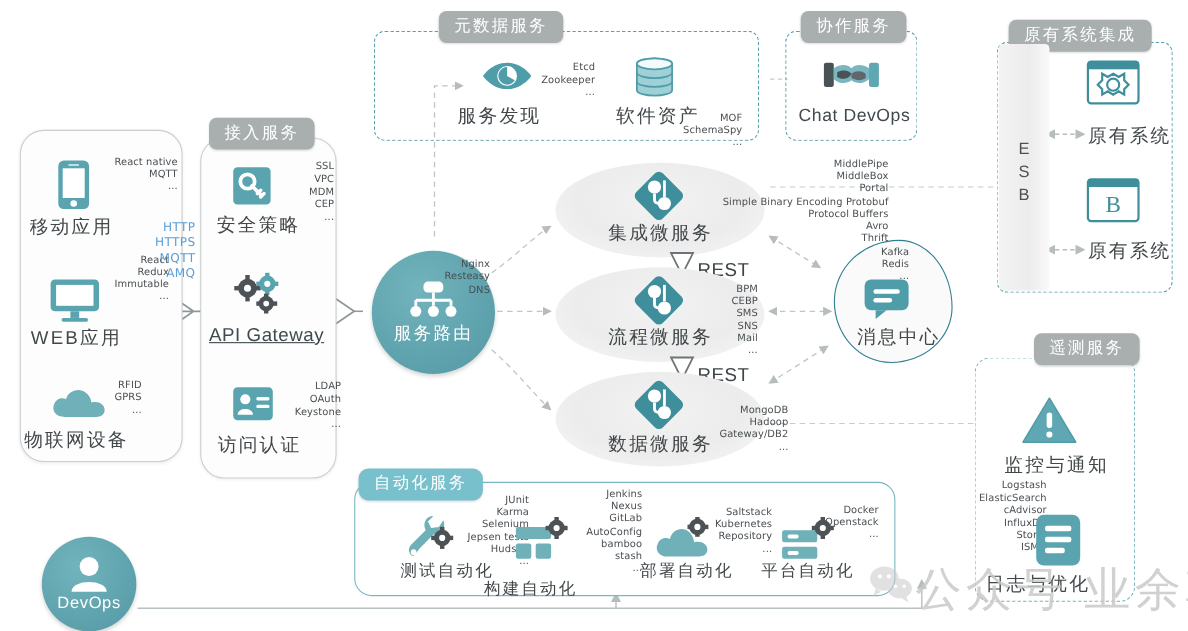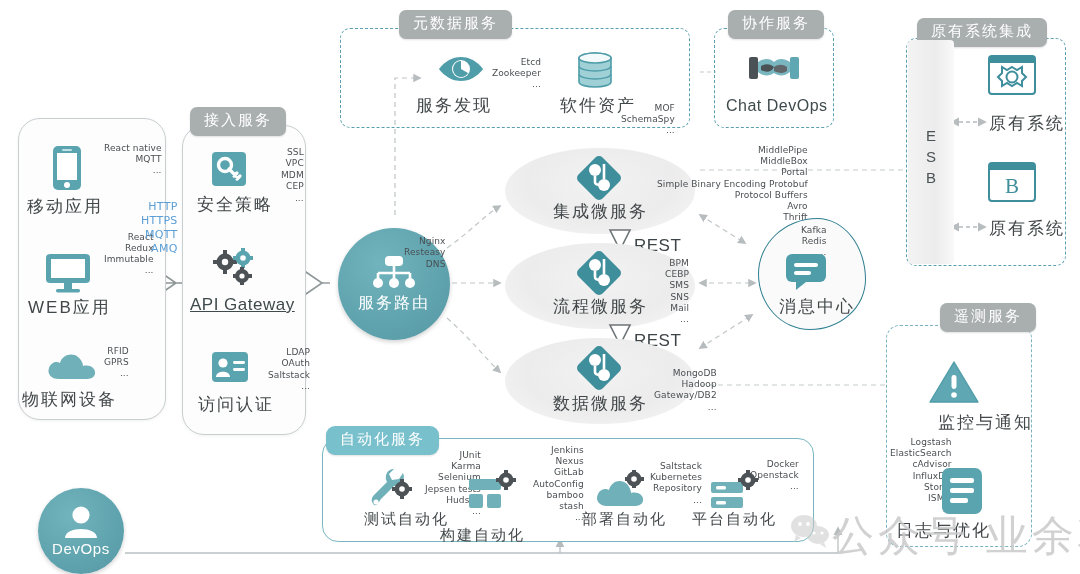--- a/index.html
+++ b/index.html
@@ -239,7 +239,7 @@
   </div>
   <div class="abs tags" style="left:268px;top:347px;font-size:9px;line-height:11.4px;">LDAP
 OAuth
-Saltstack
+Keystone
 ...</div>
   <div class="abs cn-label" style="left:198px;top:393px;">访问认证</div>
 

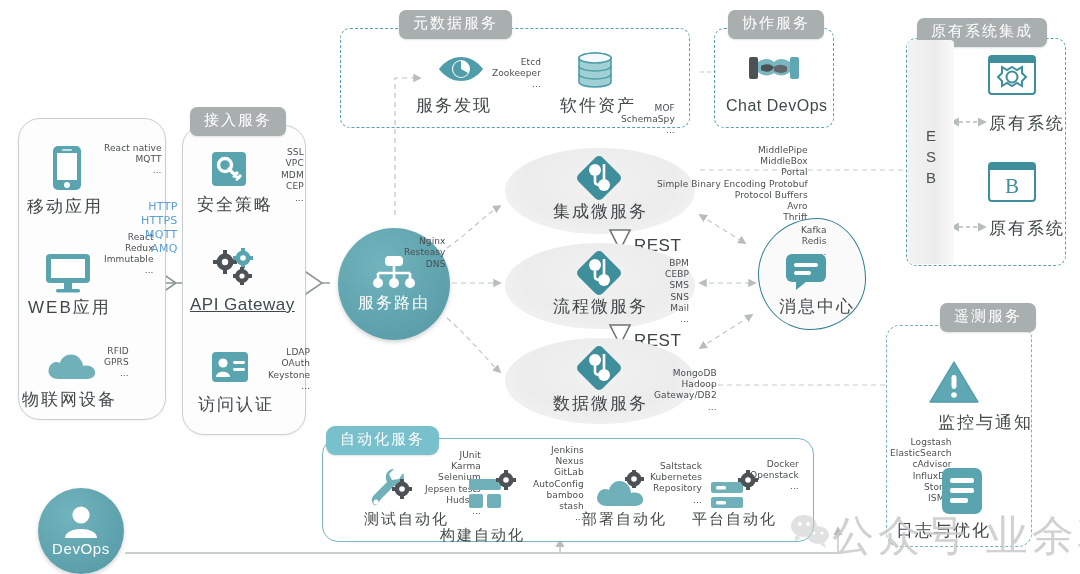--- a/index.html
+++ b/index.html
@@ -421,7 +421,7 @@
       <circle cx="26" cy="35" r="2.8" fill="#ffffff"></circle>
     </svg>
   </div>
-  <div class="abs cn-label" style="left:938px;top:411px;">监控与通知</div>
+  <div class="abs cn-label" style="left:913px;top:411px;">监控与通知</div>
 
   <div class="abs tags" style="left:890px;top:437px;font-size:9px;line-height:11.2px;">Logstash
 ElasticSearch

